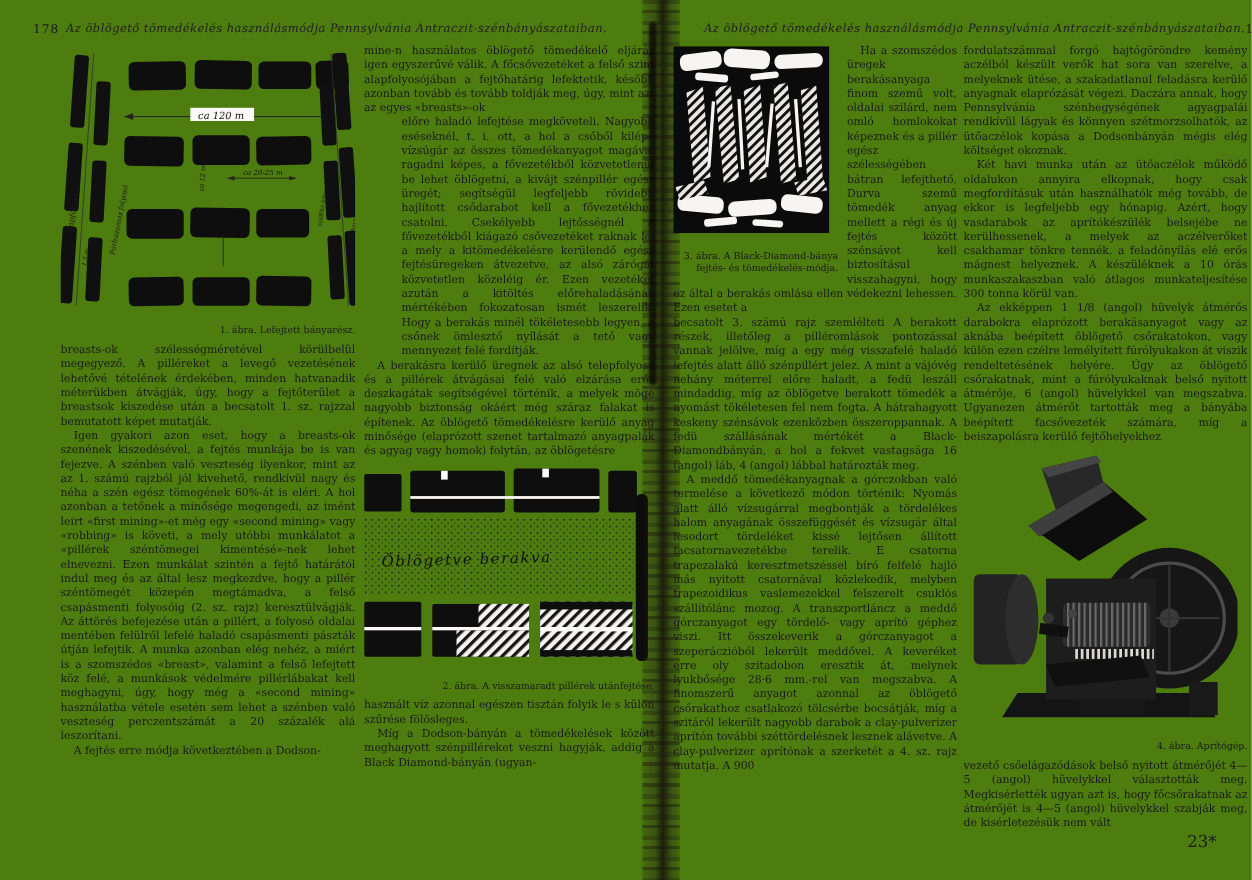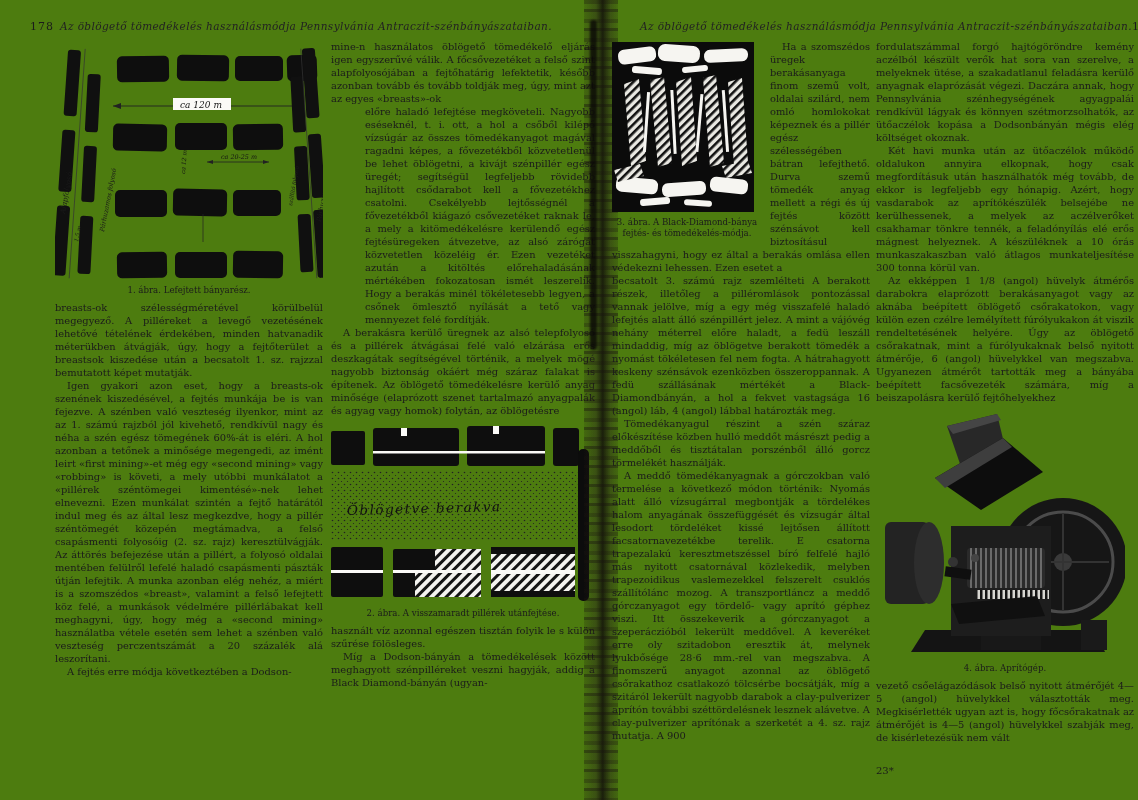--- a/index.html
+++ b/index.html
@@ -14,8 +14,8 @@
   .col p.cont{text-indent:0;}
   .narrow{margin-left:34px;}
   figure{margin:6px 0 5px 0;}
-  .figcap{font-size:8.6px;text-align:center;text-indent:0 !important;line-height:10.5px;
-          margin-top:2px;color:#1b1b1b;}
+  .figcap{font-size:8.6px;text-align:right;text-indent:0 !important;line-height:10.5px;
+          margin-top:12px;color:#1b1b1b;}
   .fig3wrap{float:left;width:150px;margin:2px 8px 2px 0;}
   .sig{text-align:left;font-size:10px;margin-top:20px;padding-right:28px;}
   .gutter{position:absolute;left:584px;top:0;width:34px;height:800px;pointer-events:none;

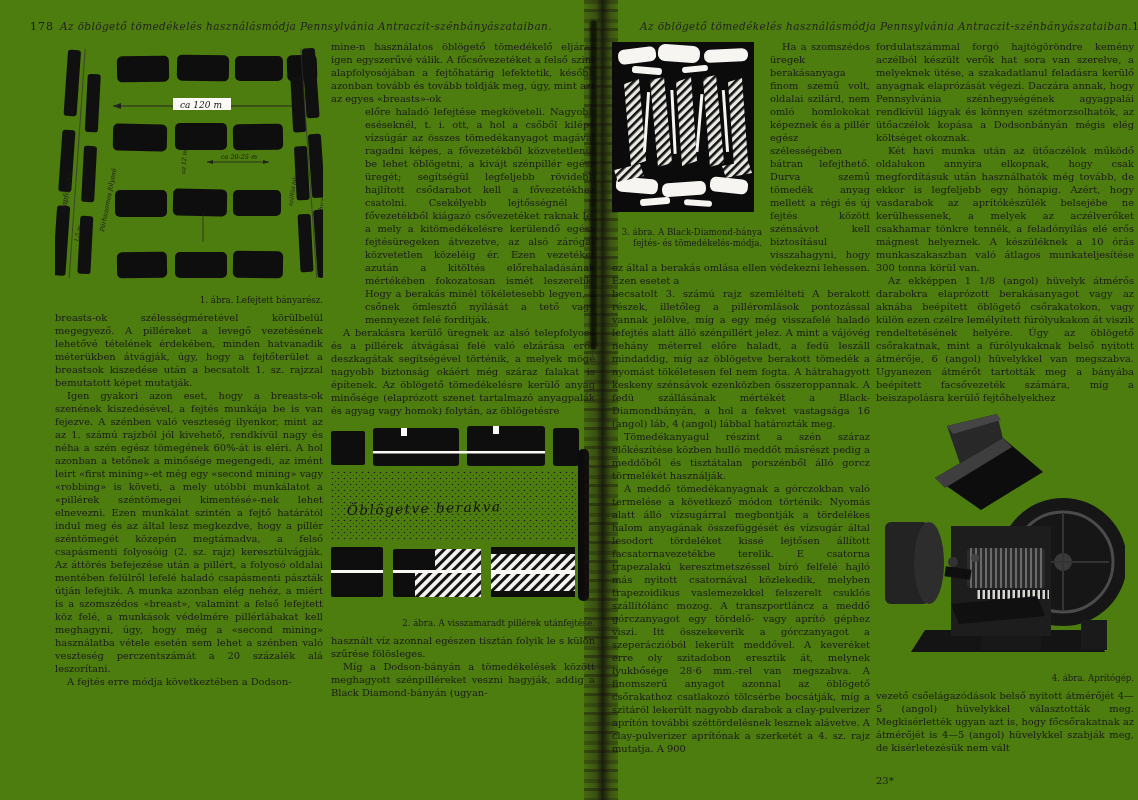--- a/index.html
+++ b/index.html
@@ -217,7 +217,6 @@
 
     <p>Ha a szomszédos üregek berakásanyaga finom szemű volt, oldalai szilárd, nem omló homlokokat képeznek és a pillér egész szélességében bátran lefejthető. Durva szemű tömedék anyag mellett a régi és új fejtés között szénsávot kell biztosításul visszahagyni, hogy ez által a berakás omlása ellen védekezni lehessen. Ezen esetet a</p>
     <p class="cont">becsatolt 3. számú rajz szemlélteti A berakott részek, illetőleg a pilléromlások pontozással vannak jelölve, míg a egy még visszafelé haladó lefejtés alatt álló szénpillért jelez. A mint a vájóvég nehány méterrel előre haladt, a fedü leszáll mindaddig, míg az öblögetve berakott tömedék a nyomást tökéletesen fel nem fogta. A hátrahagyott keskeny szénsávok ezenközben összeroppannak. A fedü szállásának mértékét a Black-Diamondbányán, a hol a fekvet vastagsága 16 (angol) láb, 4 (angol) lábbal határozták meg.</p>
-    <p>Tömedékanyagul részint a szén száraz előkészítése közben hulló meddőt másrészt pedig a meddőből és tisztátalan porszénből álló gorcz törmelékét használják.</p>
     <p>A meddő tömedékanyagnak a górczokban való termelése a következő módon történik: Nyomás alatt álló vízsugárral megbontják a tördelékes halom anyagának összefüggését és vízsugár által lesodort tördeléket kissé lejtősen állított facsatornavezetékbe terelik. E csatorna trapezalakú keresztmetszéssel bíró felfelé hajló más nyitott csatornával közlekedik, melyben trapezoidikus vaslemezekkel felszerelt csuklós szállítólánc mozog. A transzportláncz a meddő górczanyagot egy tördelő- vagy aprító géphez viszi. Itt összekeverik a górczanyagot a szeperáczióból lekerült meddővel. A keveréket erre oly szitadobon eresztik át, melynek lyukbősége 28·6 mm.-rel van megszabva. A finomszerű anyagot azonnal az öblögető csőrakathoz csatlakozó tölcsérbe bocsátják, míg a szitáról lekerült nagyobb darabok a clay-pulverizer aprítón további széttördelésnek lesznek alávetve. A clay-pulverizer aprítónak a szerketét a 4. sz. rajz mutatja. A 900</p>
   </div>
 

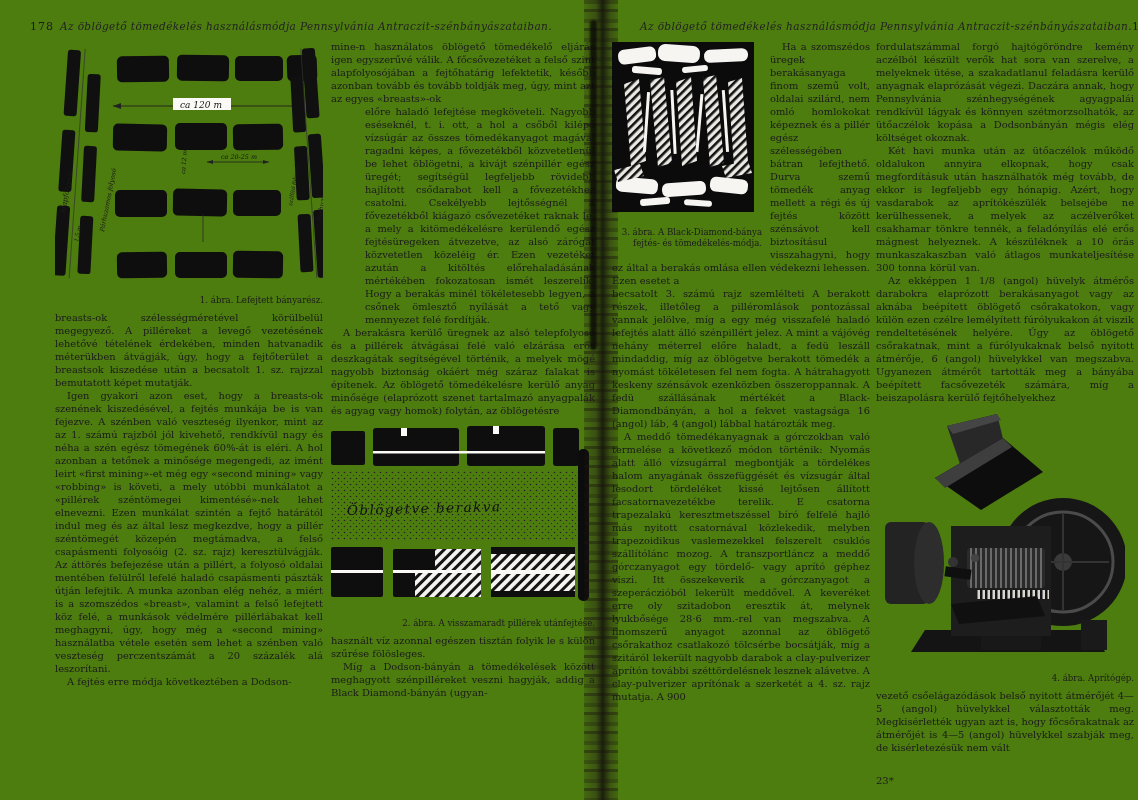--- a/index.html
+++ b/index.html
@@ -17,7 +17,7 @@
   .figcap{font-size:8.6px;text-align:right;text-indent:0 !important;line-height:10.5px;
           margin-top:12px;color:#1b1b1b;}
   .fig3wrap{float:left;width:150px;margin:2px 8px 2px 0;}
-  .sig{text-align:left;font-size:10px;margin-top:20px;padding-right:28px;}
+  .sig{text-align:right;font-size:15px;margin-top:4px;padding-right:28px;}
   .gutter{position:absolute;left:584px;top:0;width:34px;height:800px;pointer-events:none;
     background:
       repeating-linear-gradient(to bottom, rgba(25,20,15,.38) 0 4px, rgba(25,20,15,.12) 4px 9px,

